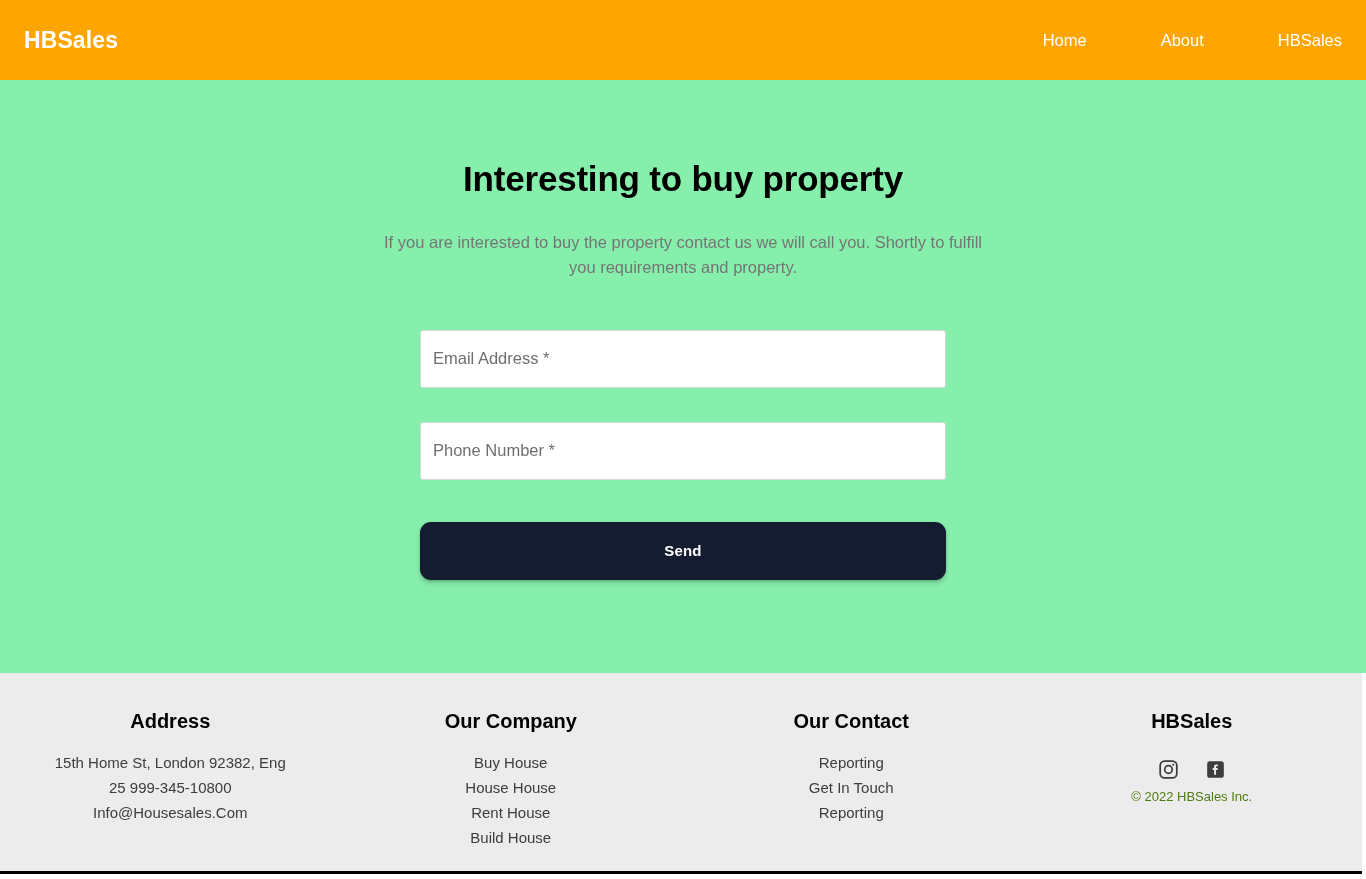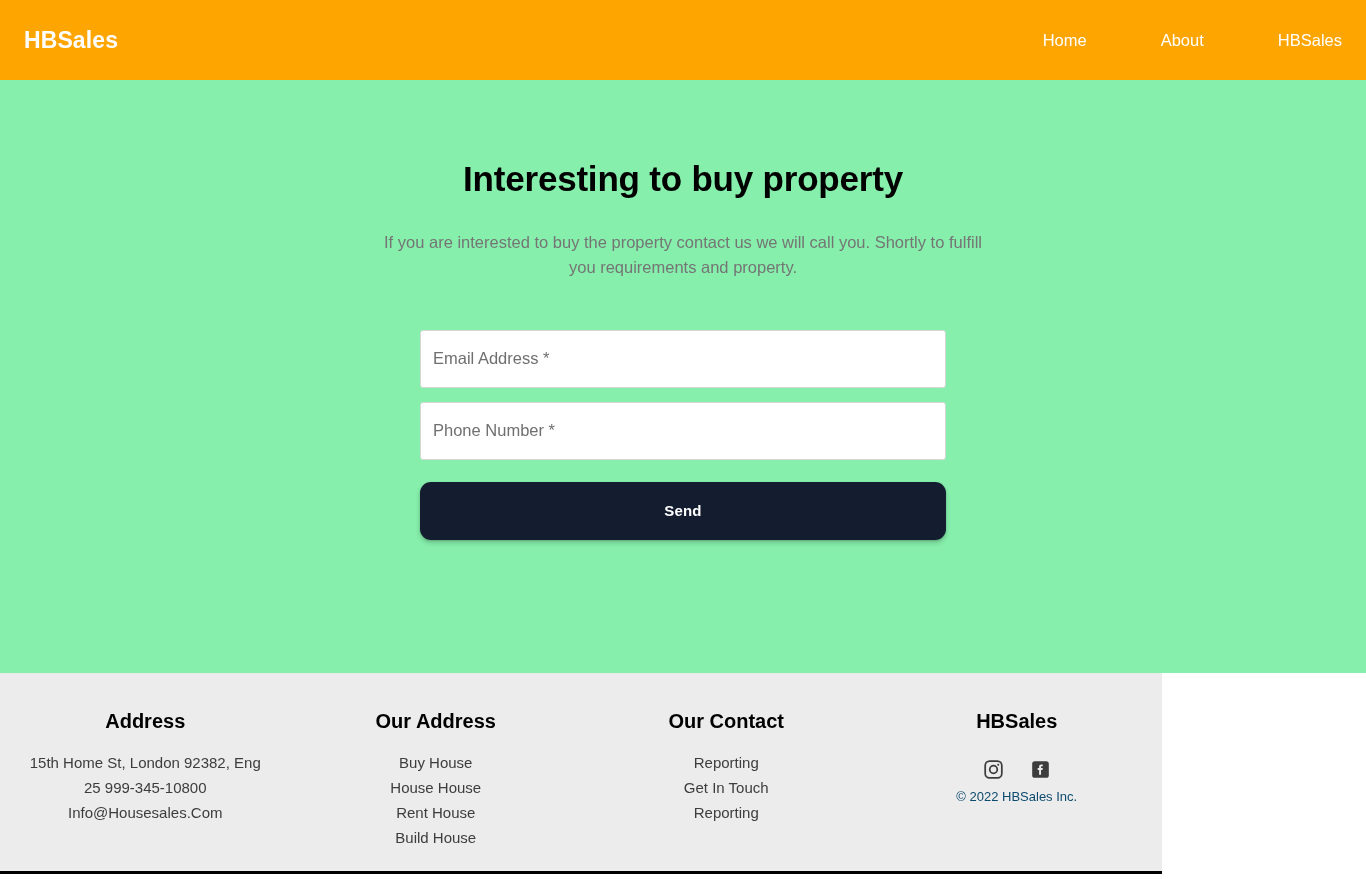--- a/index.html
+++ b/index.html
@@ -82,6 +82,7 @@
     width: 526px;
     display: flex;
     flex-direction: column;
+    gap: 20px;
   }
   .field {
     width: 100%;

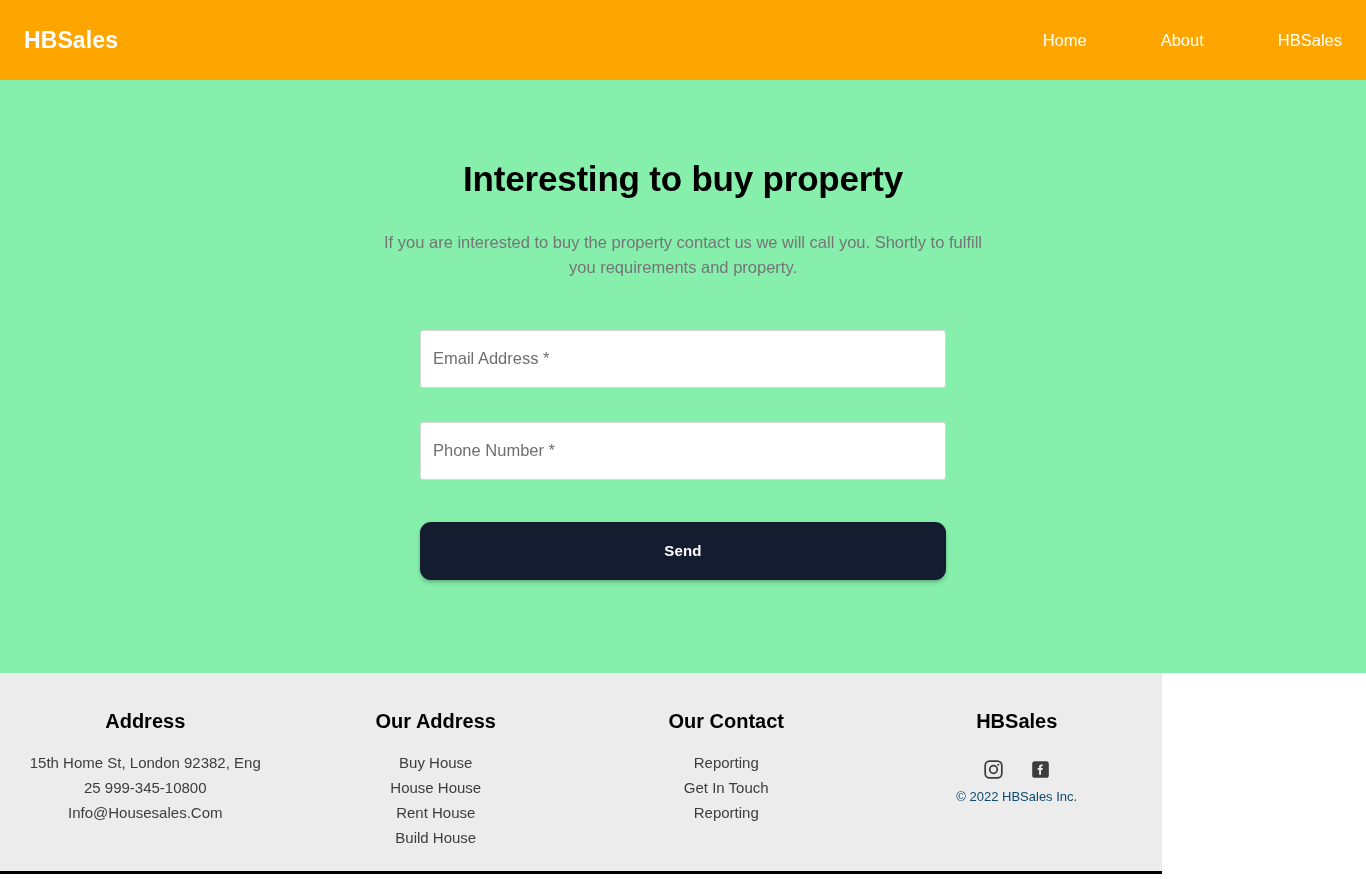--- a/index.html
+++ b/index.html
@@ -123,7 +123,7 @@
     position: absolute;
     left: 0;
     top: 673px;
-    width: 1162px;
+    width: 1362px;
     height: 201px;
     background: #ececec;
     border-bottom: 3px solid #000000;

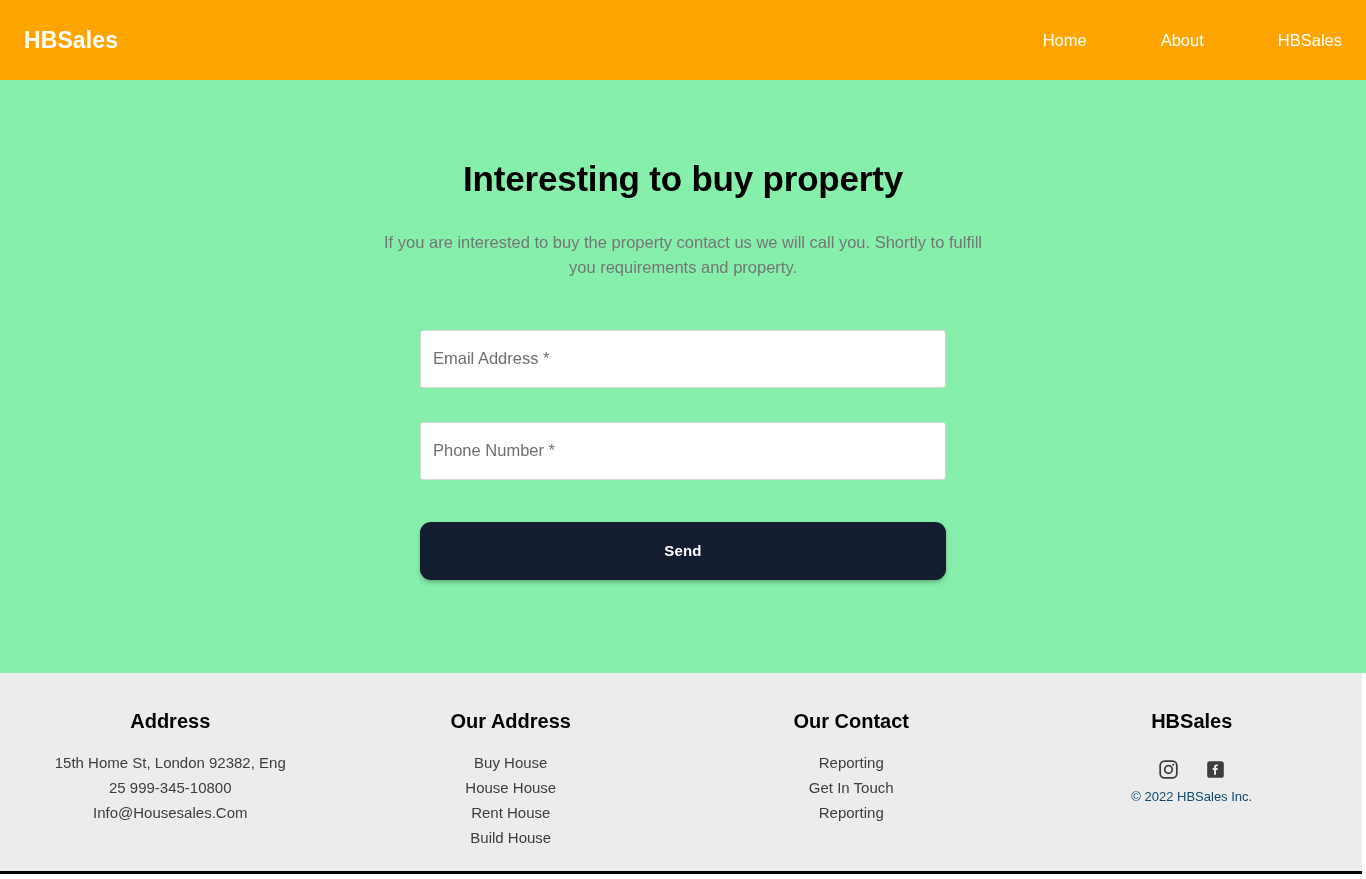--- a/index.html
+++ b/index.html
@@ -223,7 +223,7 @@
     </div>
 
     <div class="footer-col">
-      <div class="footer-heading">Our Address</div>
+      <div class="footer-heading">Our Company</div>
       <a class="footer-link" href="#">Buy House</a>
       <a class="footer-link" href="#">House House</a>
       <a class="footer-link" href="#">Rent House</a>

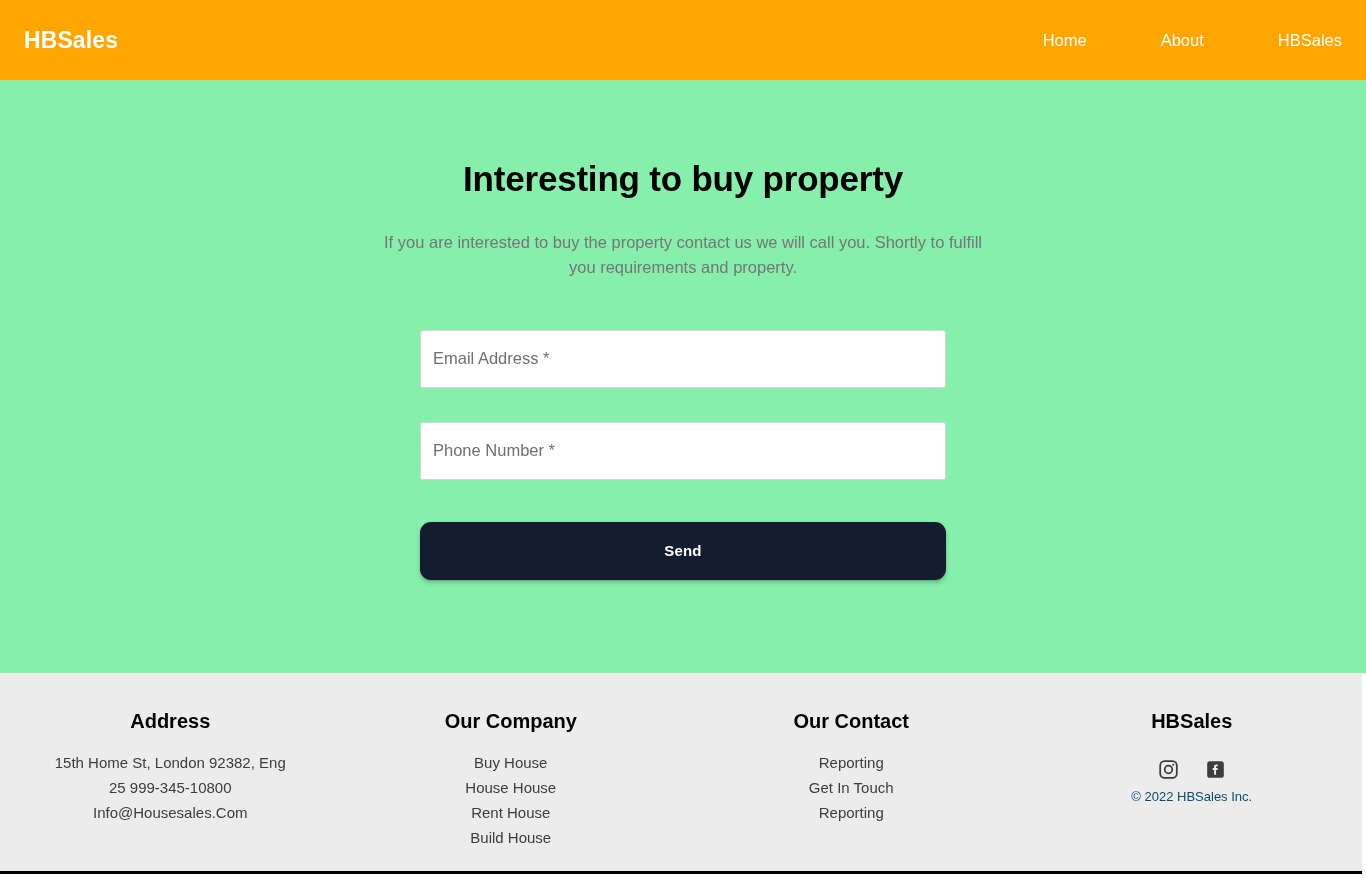--- a/index.html
+++ b/index.html
@@ -184,7 +184,7 @@
   }
   .copyright {
     font-size: 13px;
-    color: #0c4a6e;
+    color: #4d7c0f;
     text-align: left;
     white-space: nowrap;
   }

